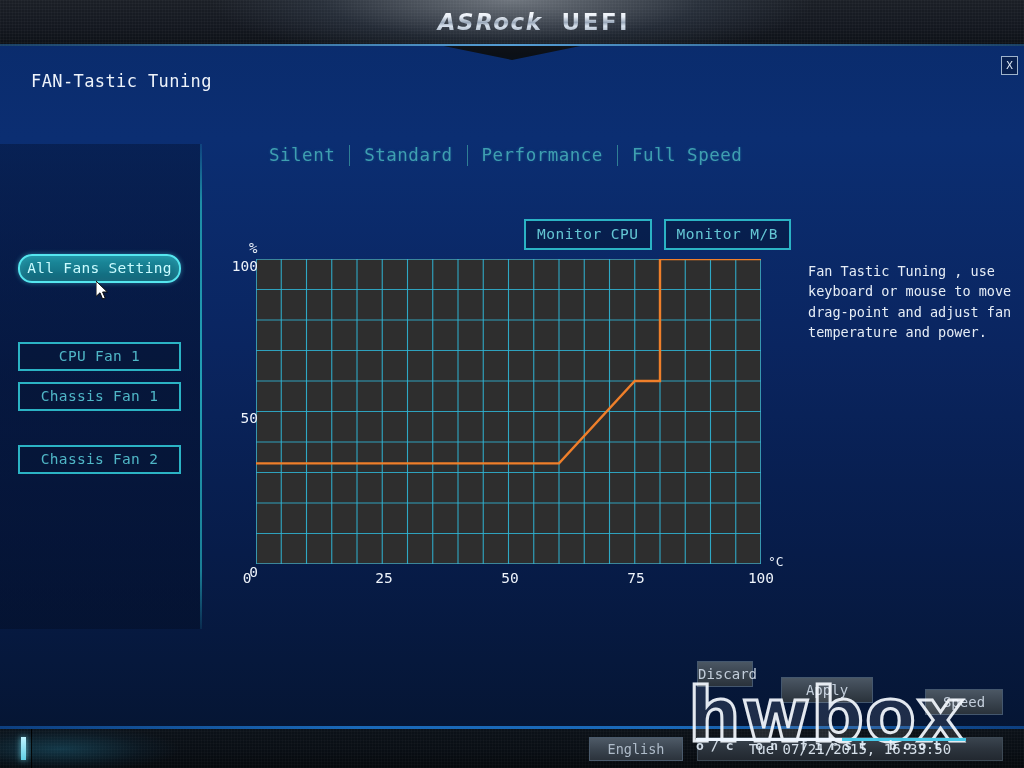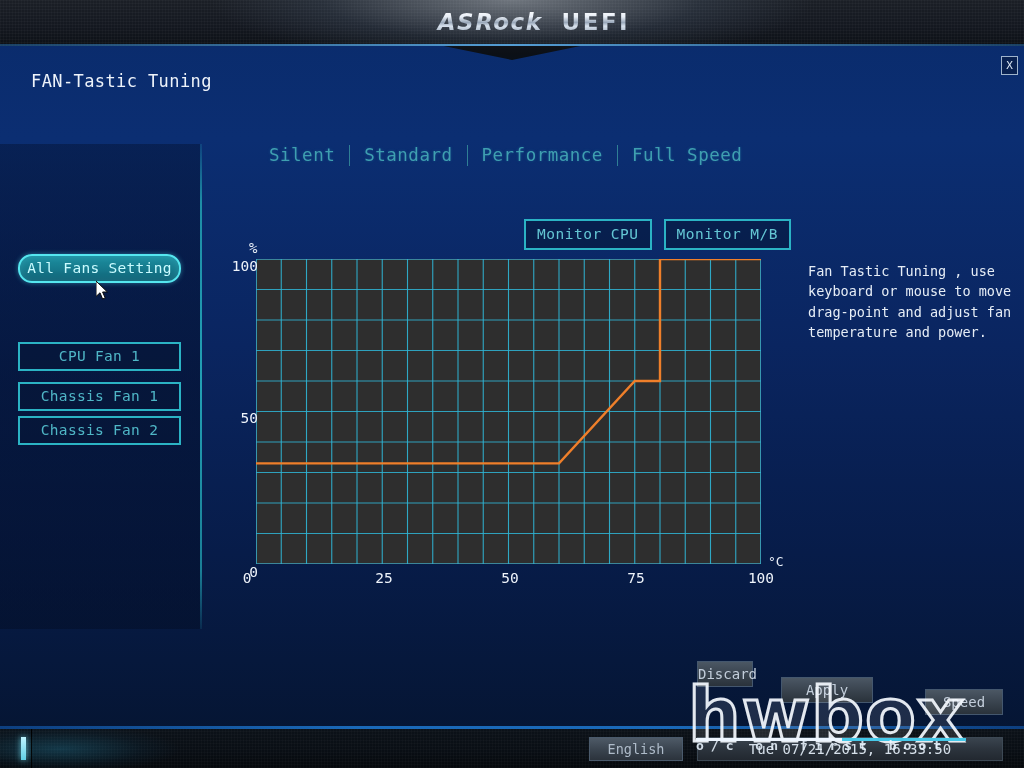--- a/index.html
+++ b/index.html
@@ -172,7 +172,7 @@
   #fan-btn-0 { top: 254px; border-radius: 14px; }
   #fan-btn-1 { top: 314px; margin-top: 28px; }
   #fan-btn-2 { top: 374px; margin-top: 8px; }
-  #fan-btn-3 { top: 416px; }
+  #fan-btn-3 { top: 445px; }
 
   
   #cursor {

